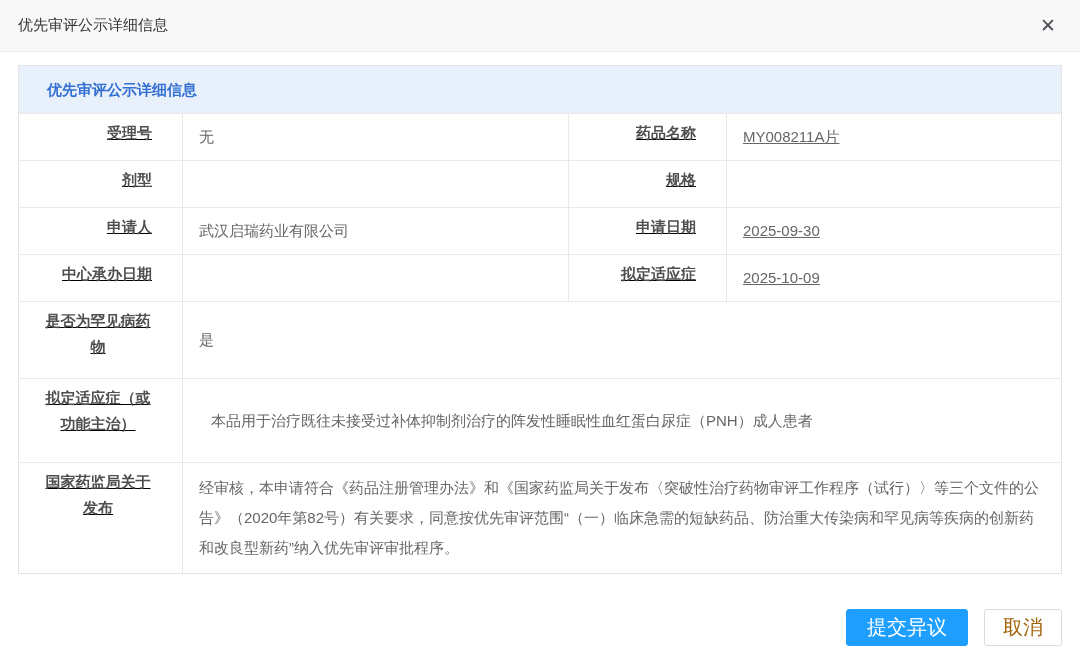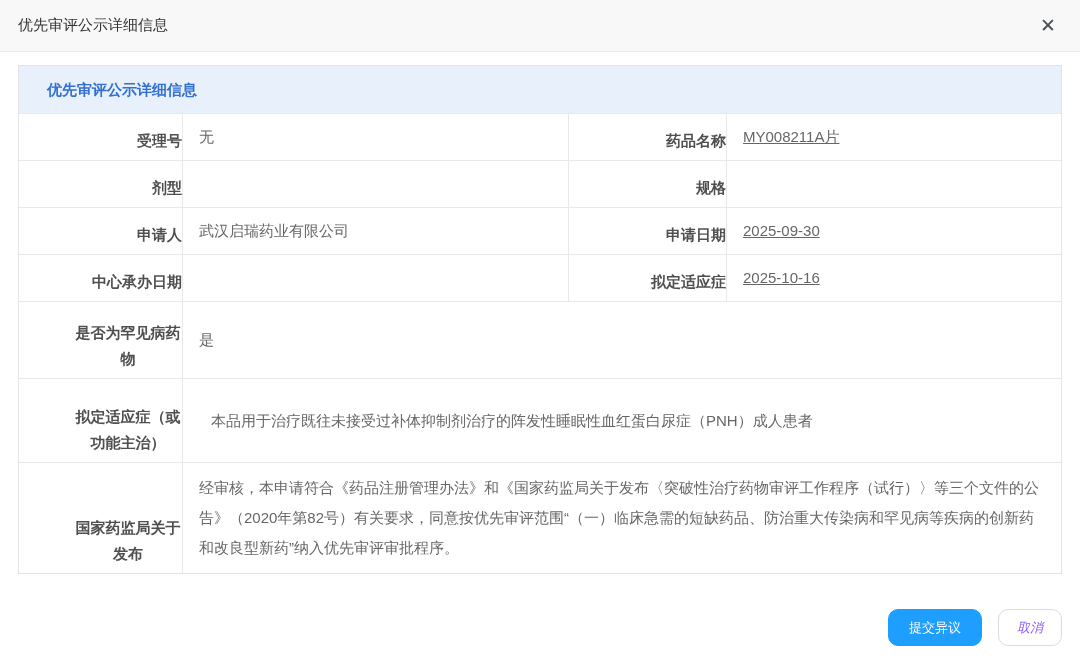--- a/index.html
+++ b/index.html
@@ -40,8 +40,9 @@
   .trow.h-reason{min-height:111px;}
   .cell-label{
     width:164px;flex:none;border-right:1px solid var(--border);
-    display:flex;align-items:flex-end;justify-content:flex-end;
-    padding:6px 0 6px 6px;
+    display:flex;align-items:flex-start;justify-content:flex-end;
+    padding:6px 30px 6px 6px;
+    text-decoration:underline;
   }
   .cell-label span{
     display:inline-block;max-width:108px;text-align:center;

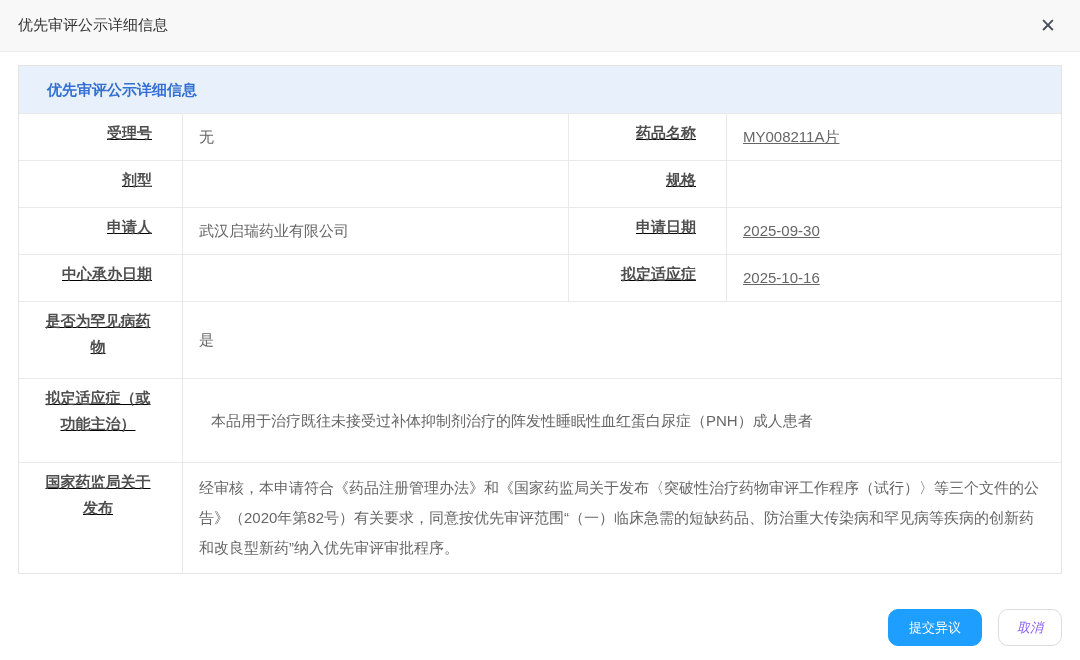--- a/index.html
+++ b/index.html
@@ -120,7 +120,7 @@
       <div class="cell-label l2">
           <span>拟定适应症</span>
         </div>
-      <div class="cell-value v2">2025-10-16</div>
+      <div class="cell-value v2">2025-10-09</div>
     </div>
 
     <div class="trow h-rare">

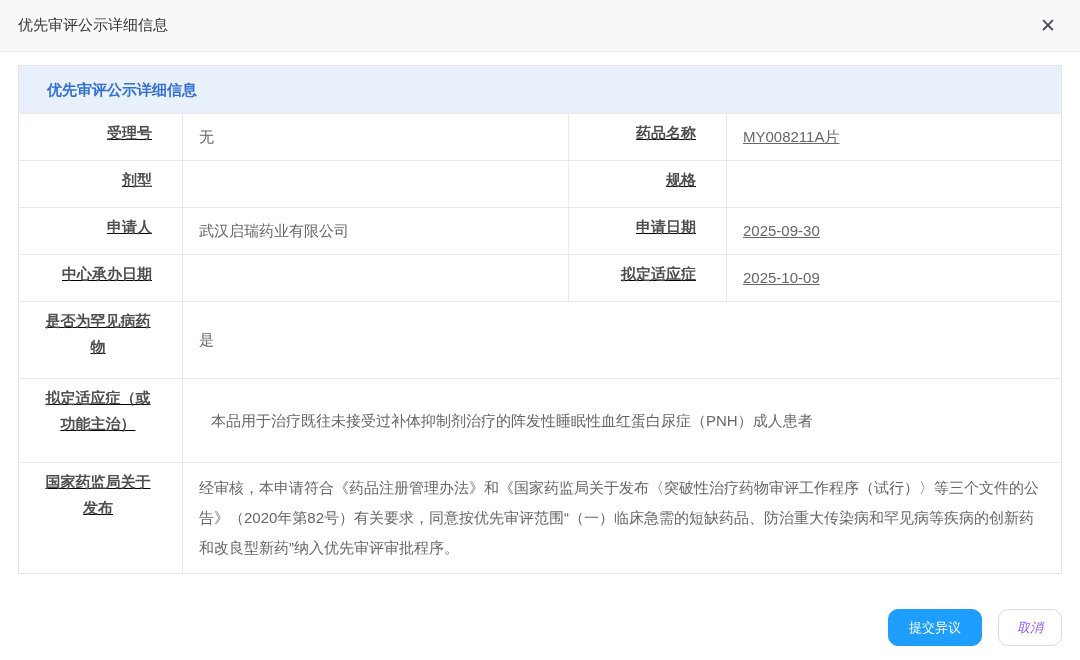--- a/index.html
+++ b/index.html
@@ -61,7 +61,7 @@
     margin-top:35px;display:flex;justify-content:flex-end;align-items:center;
     gap:16px;padding-right:18px;
   }
-  .btn{height:37px;font-size:13px;border-radius:10px;cursor:pointer;
+  .btn{height:37px;font-size:20px;border-radius:3px;cursor:pointer;
     font-family:inherit;}
   .btn-primary{background:var(--accent);color:#ffffff;border:1px solid var(--accent);padding:0 20px;}
   .btn-default{background:#ffffff;color:#8b5cf6;border:1px solid #dcdcdc;padding:0 18px;font-style:italic;}

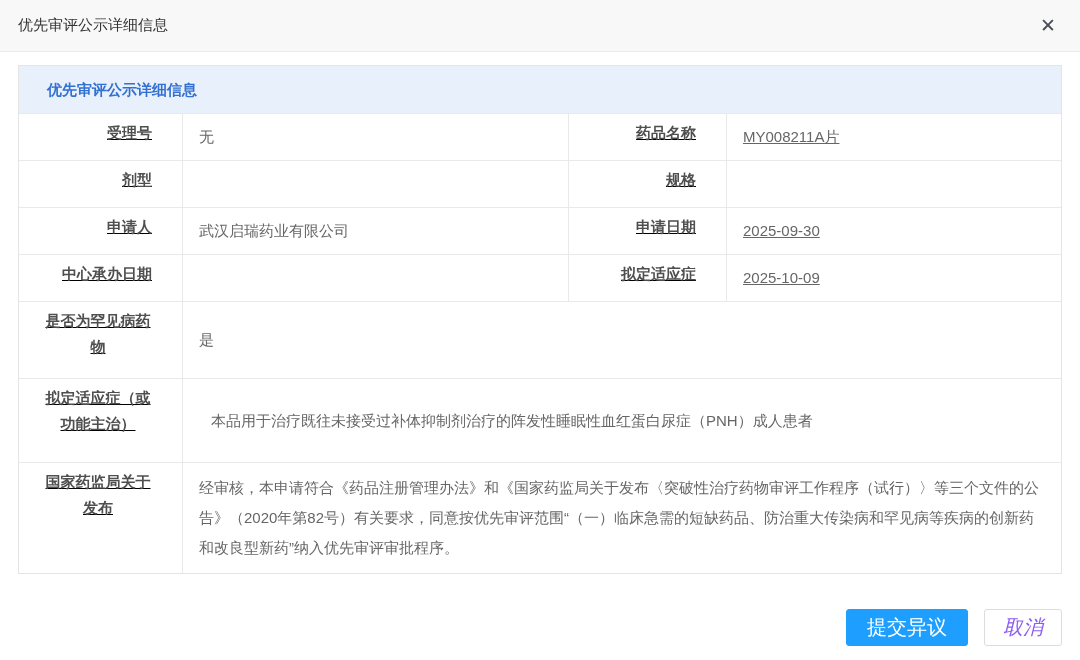--- a/index.html
+++ b/index.html
@@ -64,7 +64,7 @@
   .btn{height:37px;font-size:20px;border-radius:3px;cursor:pointer;
     font-family:inherit;}
   .btn-primary{background:var(--accent);color:#ffffff;border:1px solid var(--accent);padding:0 20px;}
-  .btn-default{background:#ffffff;color:#8b5cf6;border:1px solid #dcdcdc;padding:0 18px;font-style:italic;}
+  .btn-default{background:#ffffff;color:#a16207;border:1px solid #dcdcdc;padding:0 18px;}
 </style>
 </head>
 <body>

